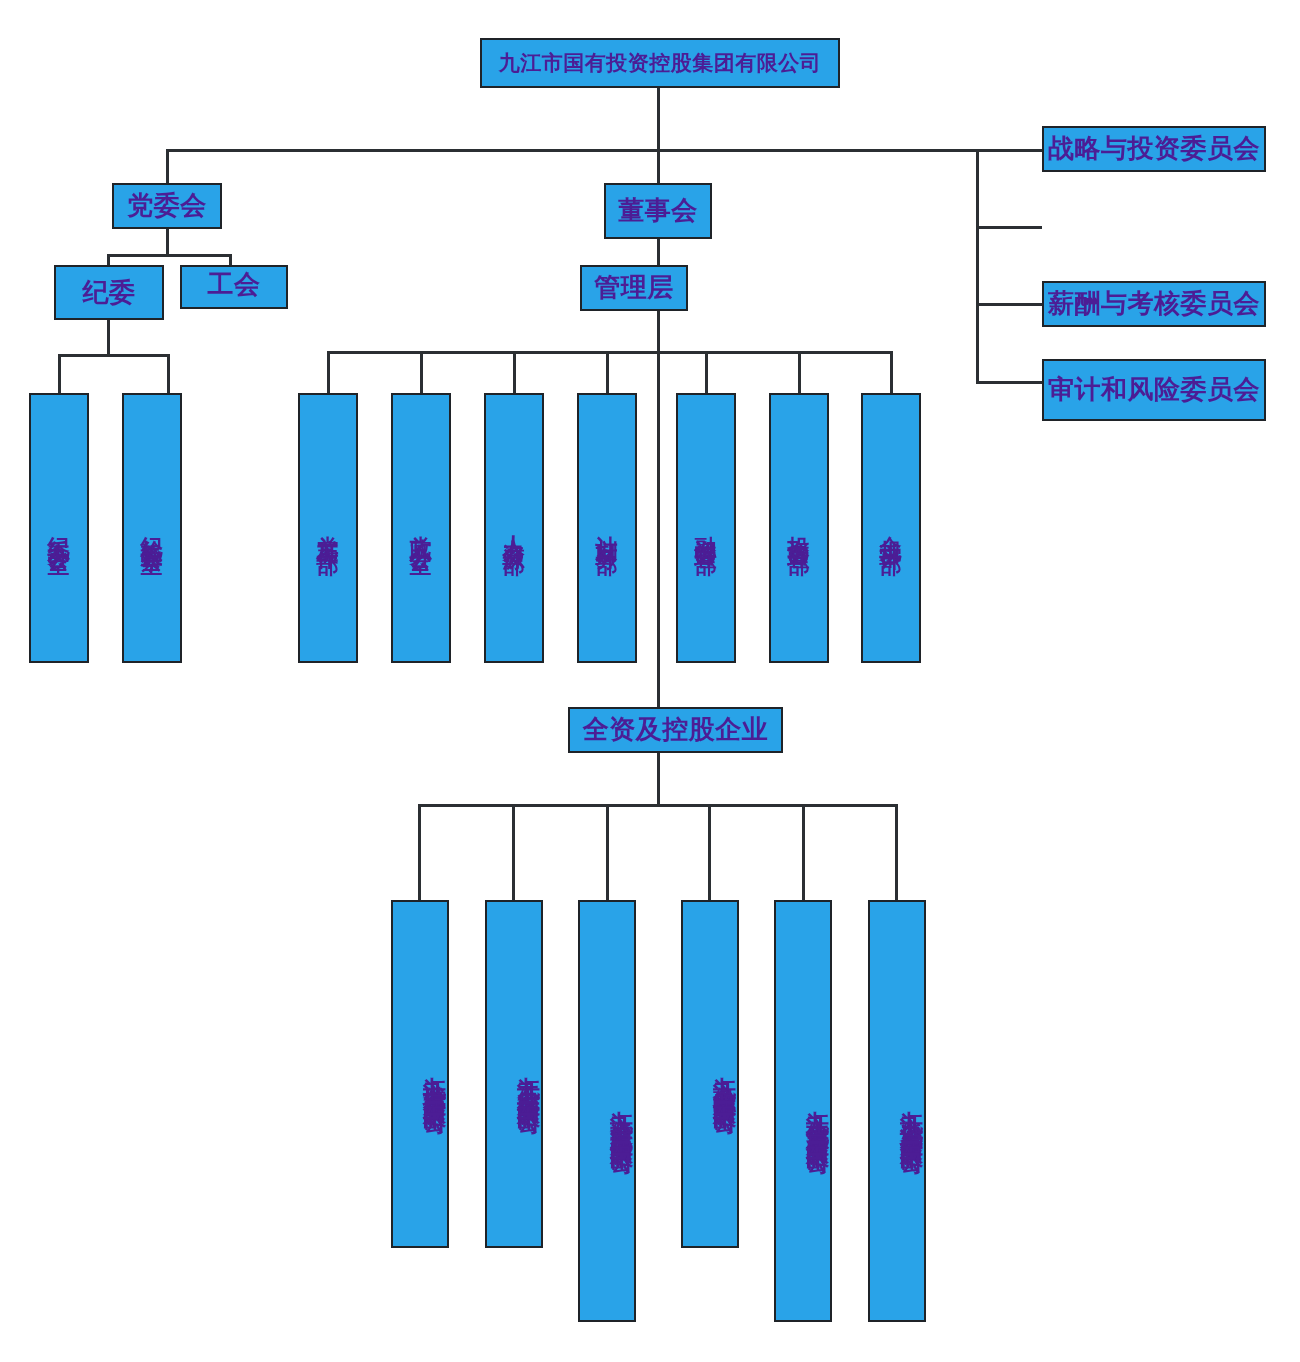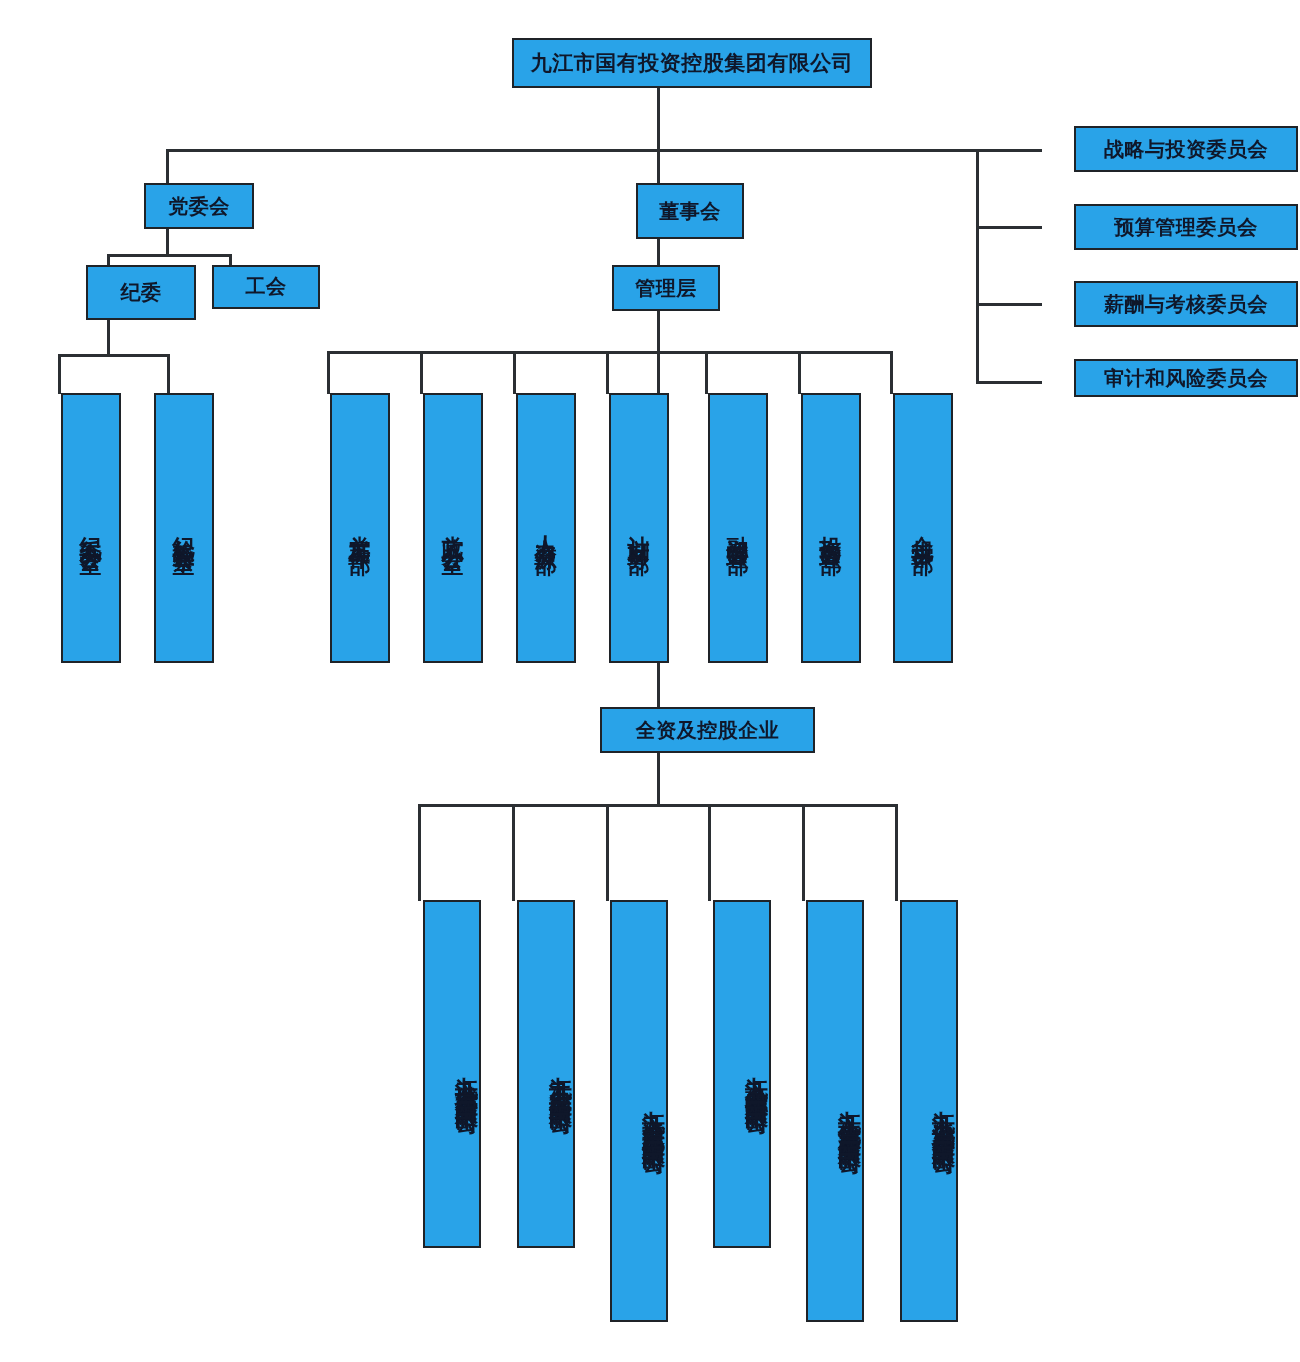--- a/index.html
+++ b/index.html
@@ -23,7 +23,7 @@
     box-sizing: border-box;
     background: #29A3E8;
     border: 2px solid #1F2328;
-    color: #0f172a;
+    color: #4c1d95;
     font-weight: bold;
     display: flex;
     align-items: center;
@@ -31,7 +31,6 @@
     text-align: center;
     z-index: 3;
     line-height: 1.15;
-    margin-left: 32px;
   }
   .node.h {
     font-size: 21px;

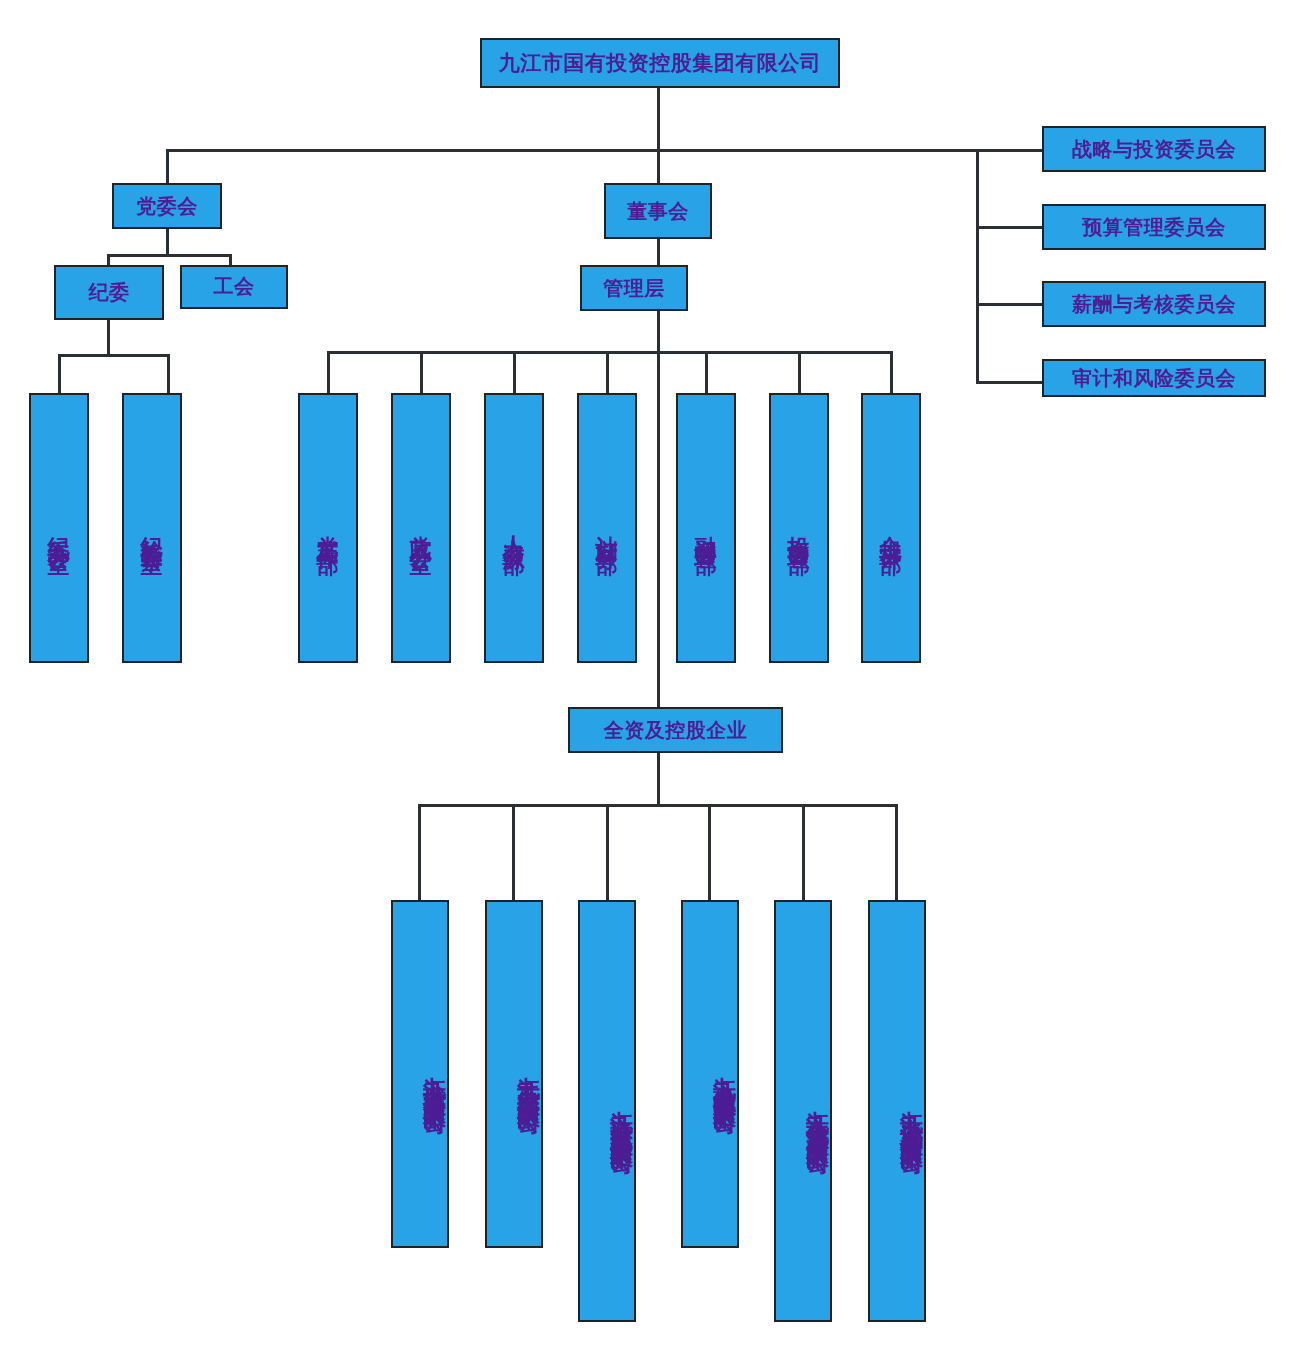--- a/index.html
+++ b/index.html
@@ -37,7 +37,7 @@
     letter-spacing: 0.5px;
   }
   .node.h-sm {
-    font-size: 20px;
+    font-size: 26px;
     letter-spacing: 0.5px;
   }
   .node.v {

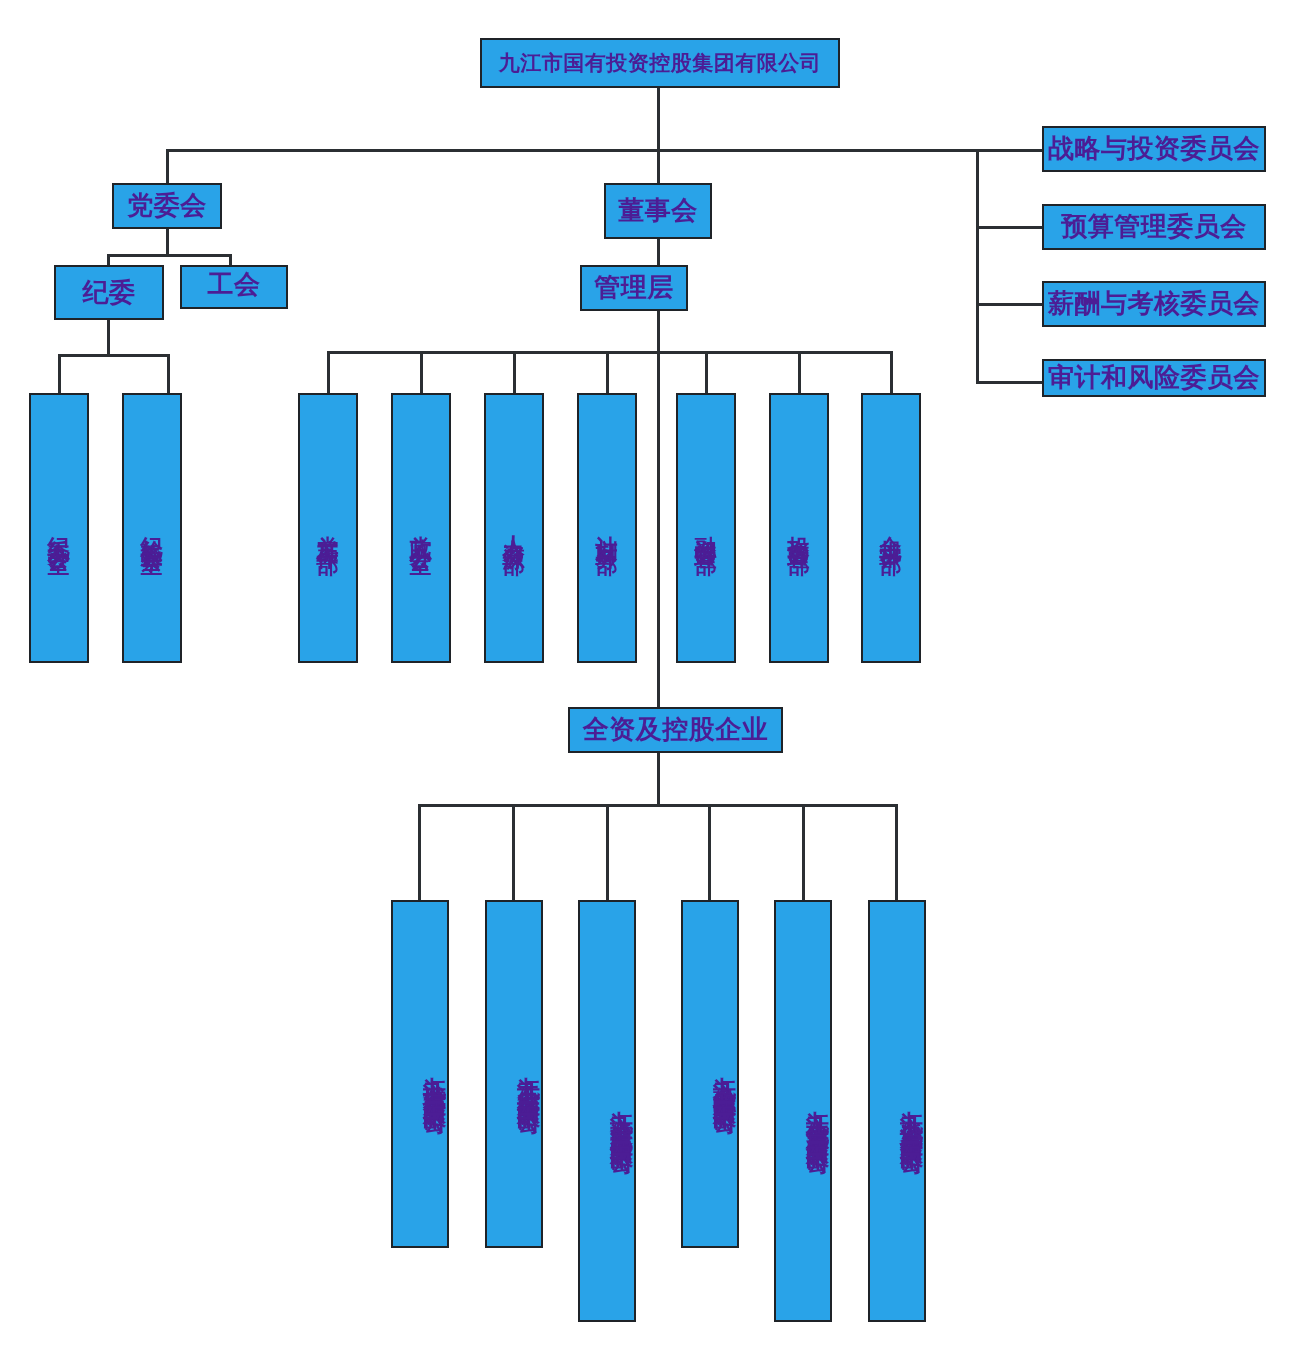--- a/index.html
+++ b/index.html
@@ -89,7 +89,6 @@
   <div class="ln horz" style="left:976px; top:381px; width:66px; height:3px;"></div>
 
   <div class="node h-sm" style="left:1042px; top:126px; width:224px; height:46px;">战略与投资委员会</div>
-  <div class="node h-sm" style="left:1042px; top:204px; width:224px; height:46px;">预算管理委员会</div>
   <div class="node h-sm" style="left:1042px; top:281px; width:224px; height:46px;">薪酬与考核委员会</div>
   <div class="node h-sm" style="left:1042px; top:359px; width:224px; height:38px;">审计和风险委员会</div>
 

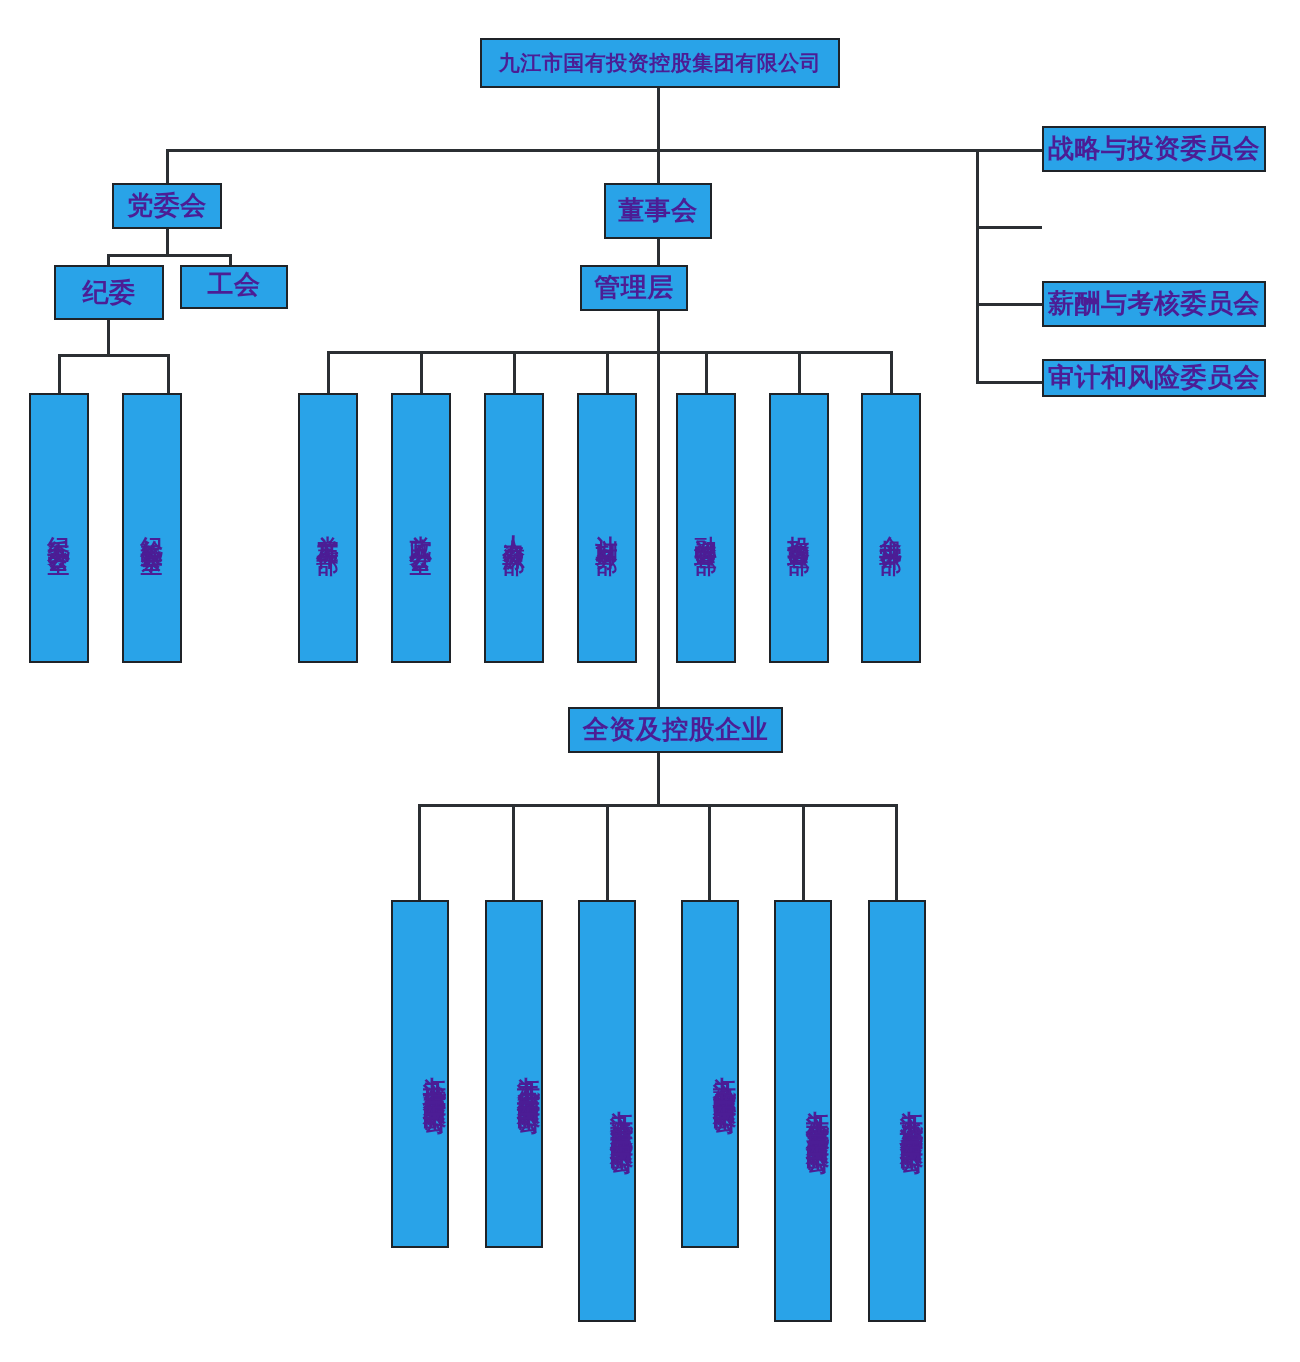--- a/index.html
+++ b/index.html
@@ -90,7 +90,7 @@
 
   <div class="node h-sm" style="left:1042px; top:126px; width:224px; height:46px;">战略与投资委员会</div>
   <div class="node h-sm" style="left:1042px; top:281px; width:224px; height:46px;">薪酬与考核委员会</div>
-  <div class="node h-sm" style="left:1042px; top:359px; width:224px; height:38px;">审计和风险委员会</div>
+  <div class="node h-sm" style="left:1042px; top:359px; width:224px; height:62px;">审计和风险委员会</div>
 
   <div class="node h-sm" style="left:112px; top:183px; width:110px; height:46px;">党委会</div>
 

